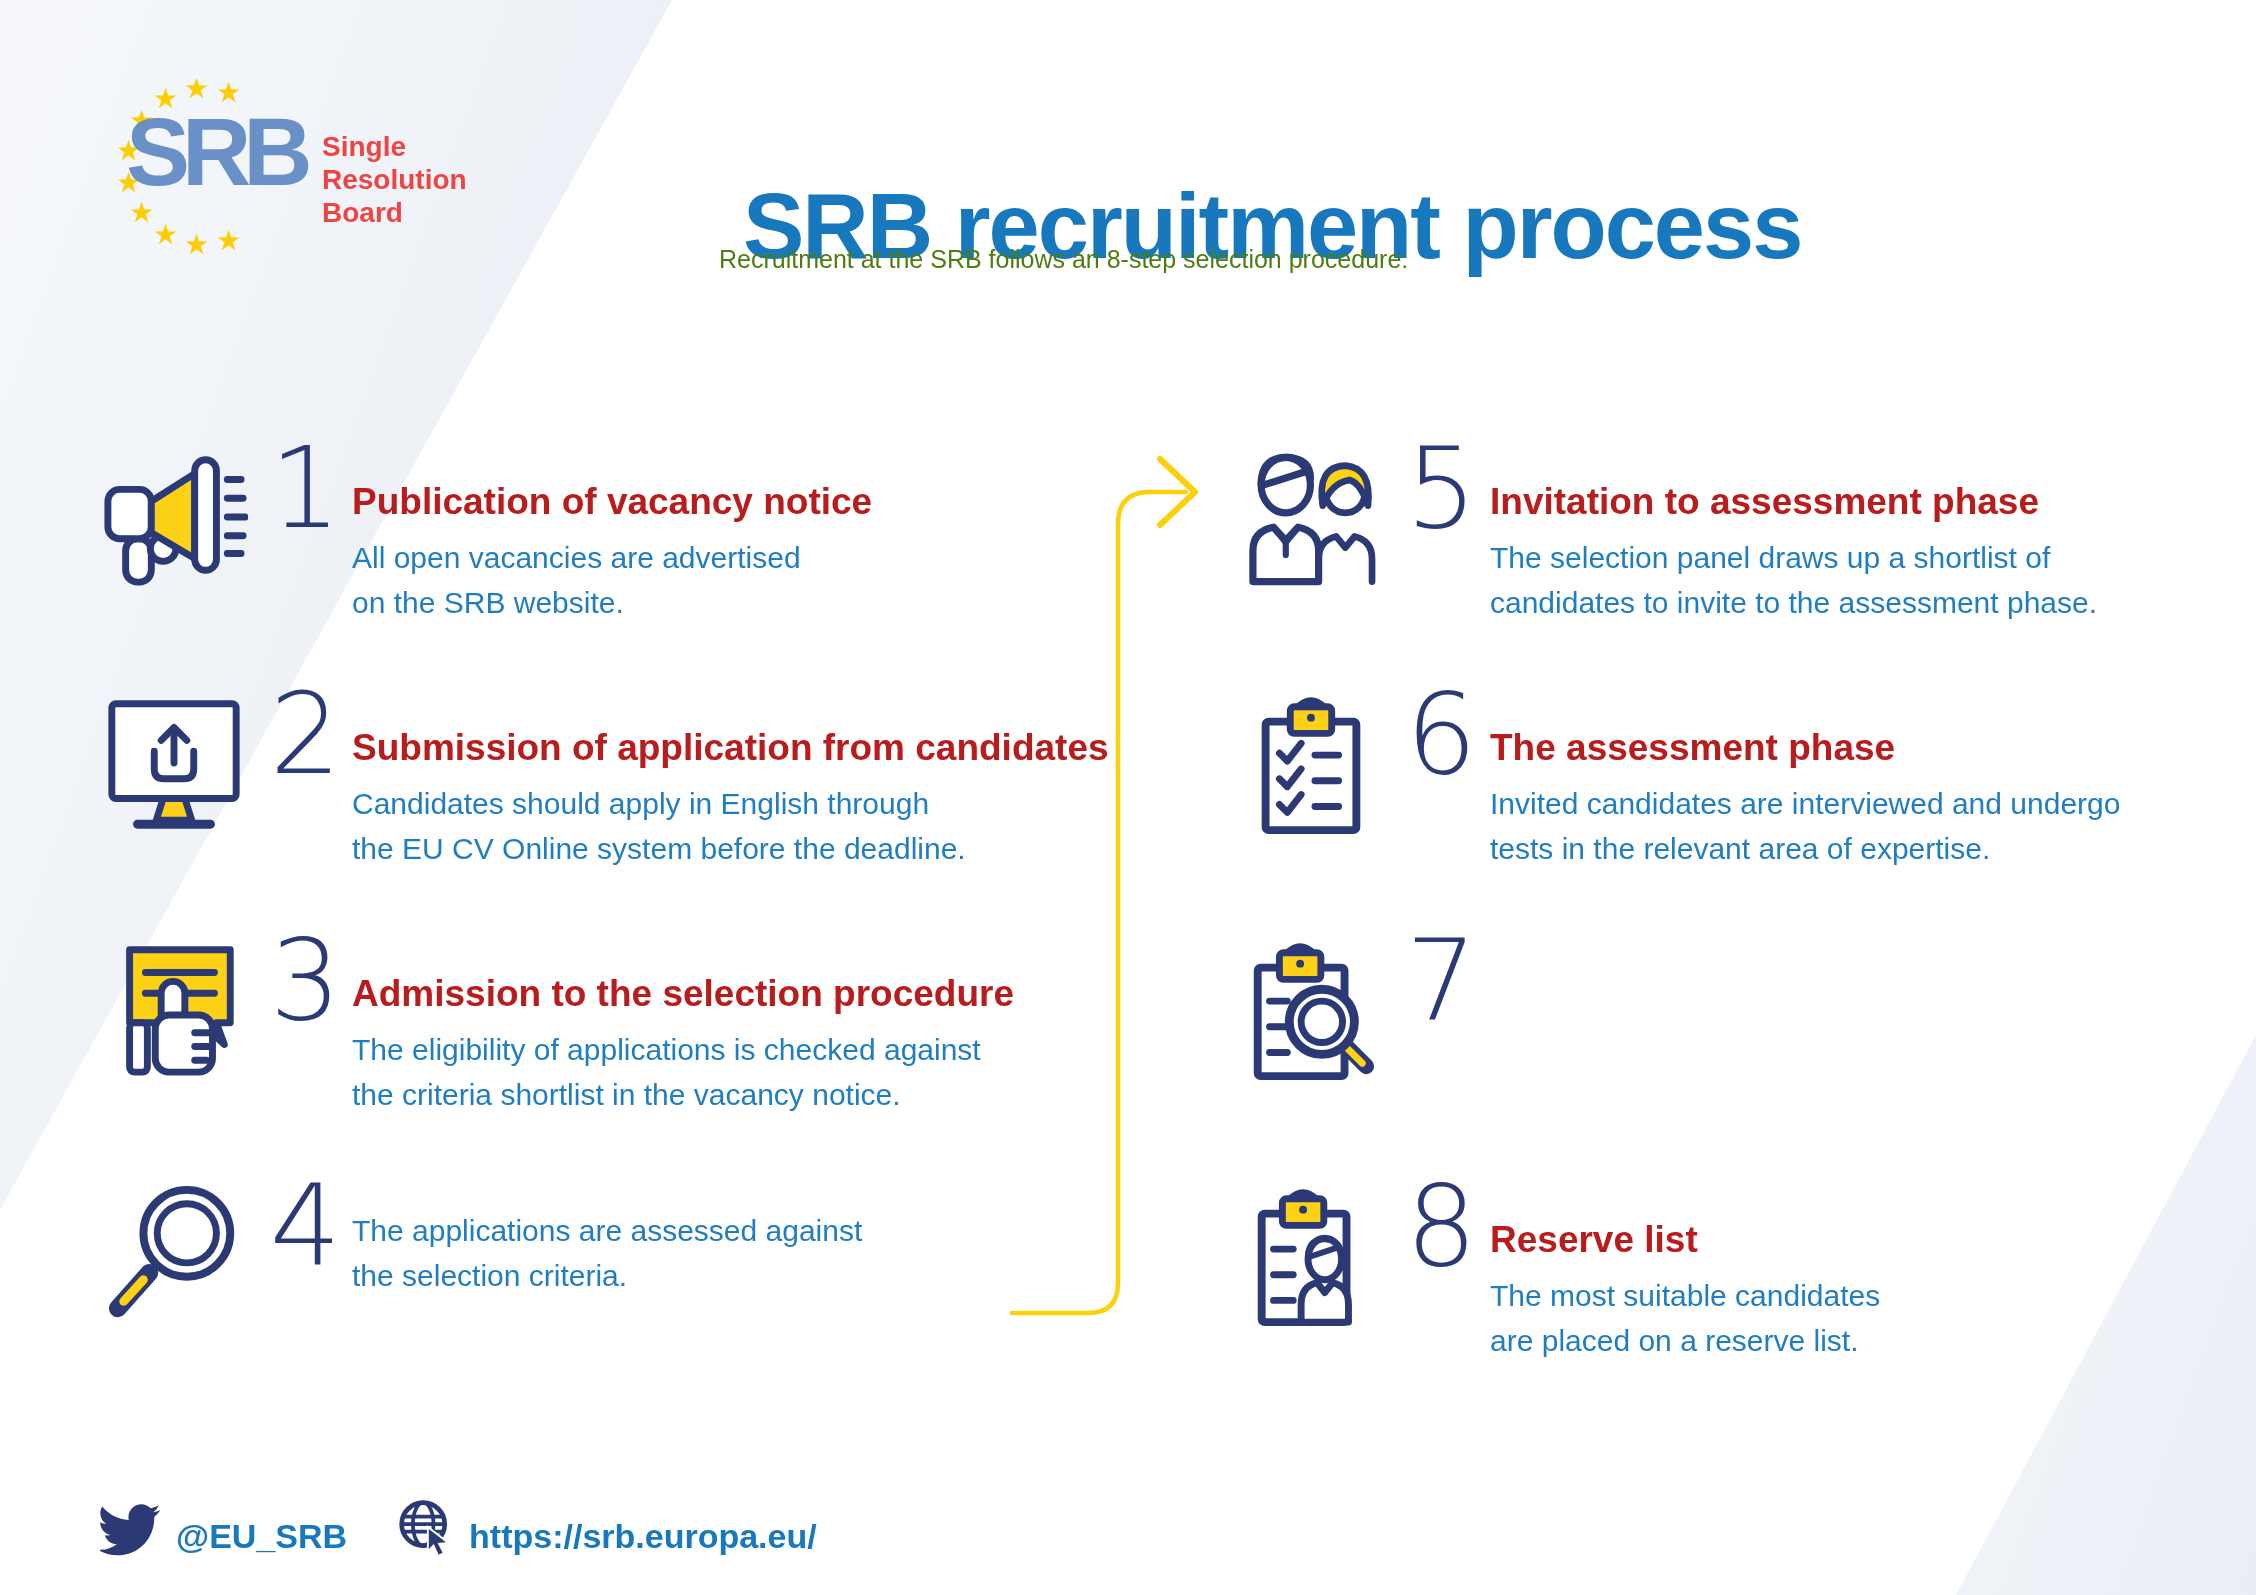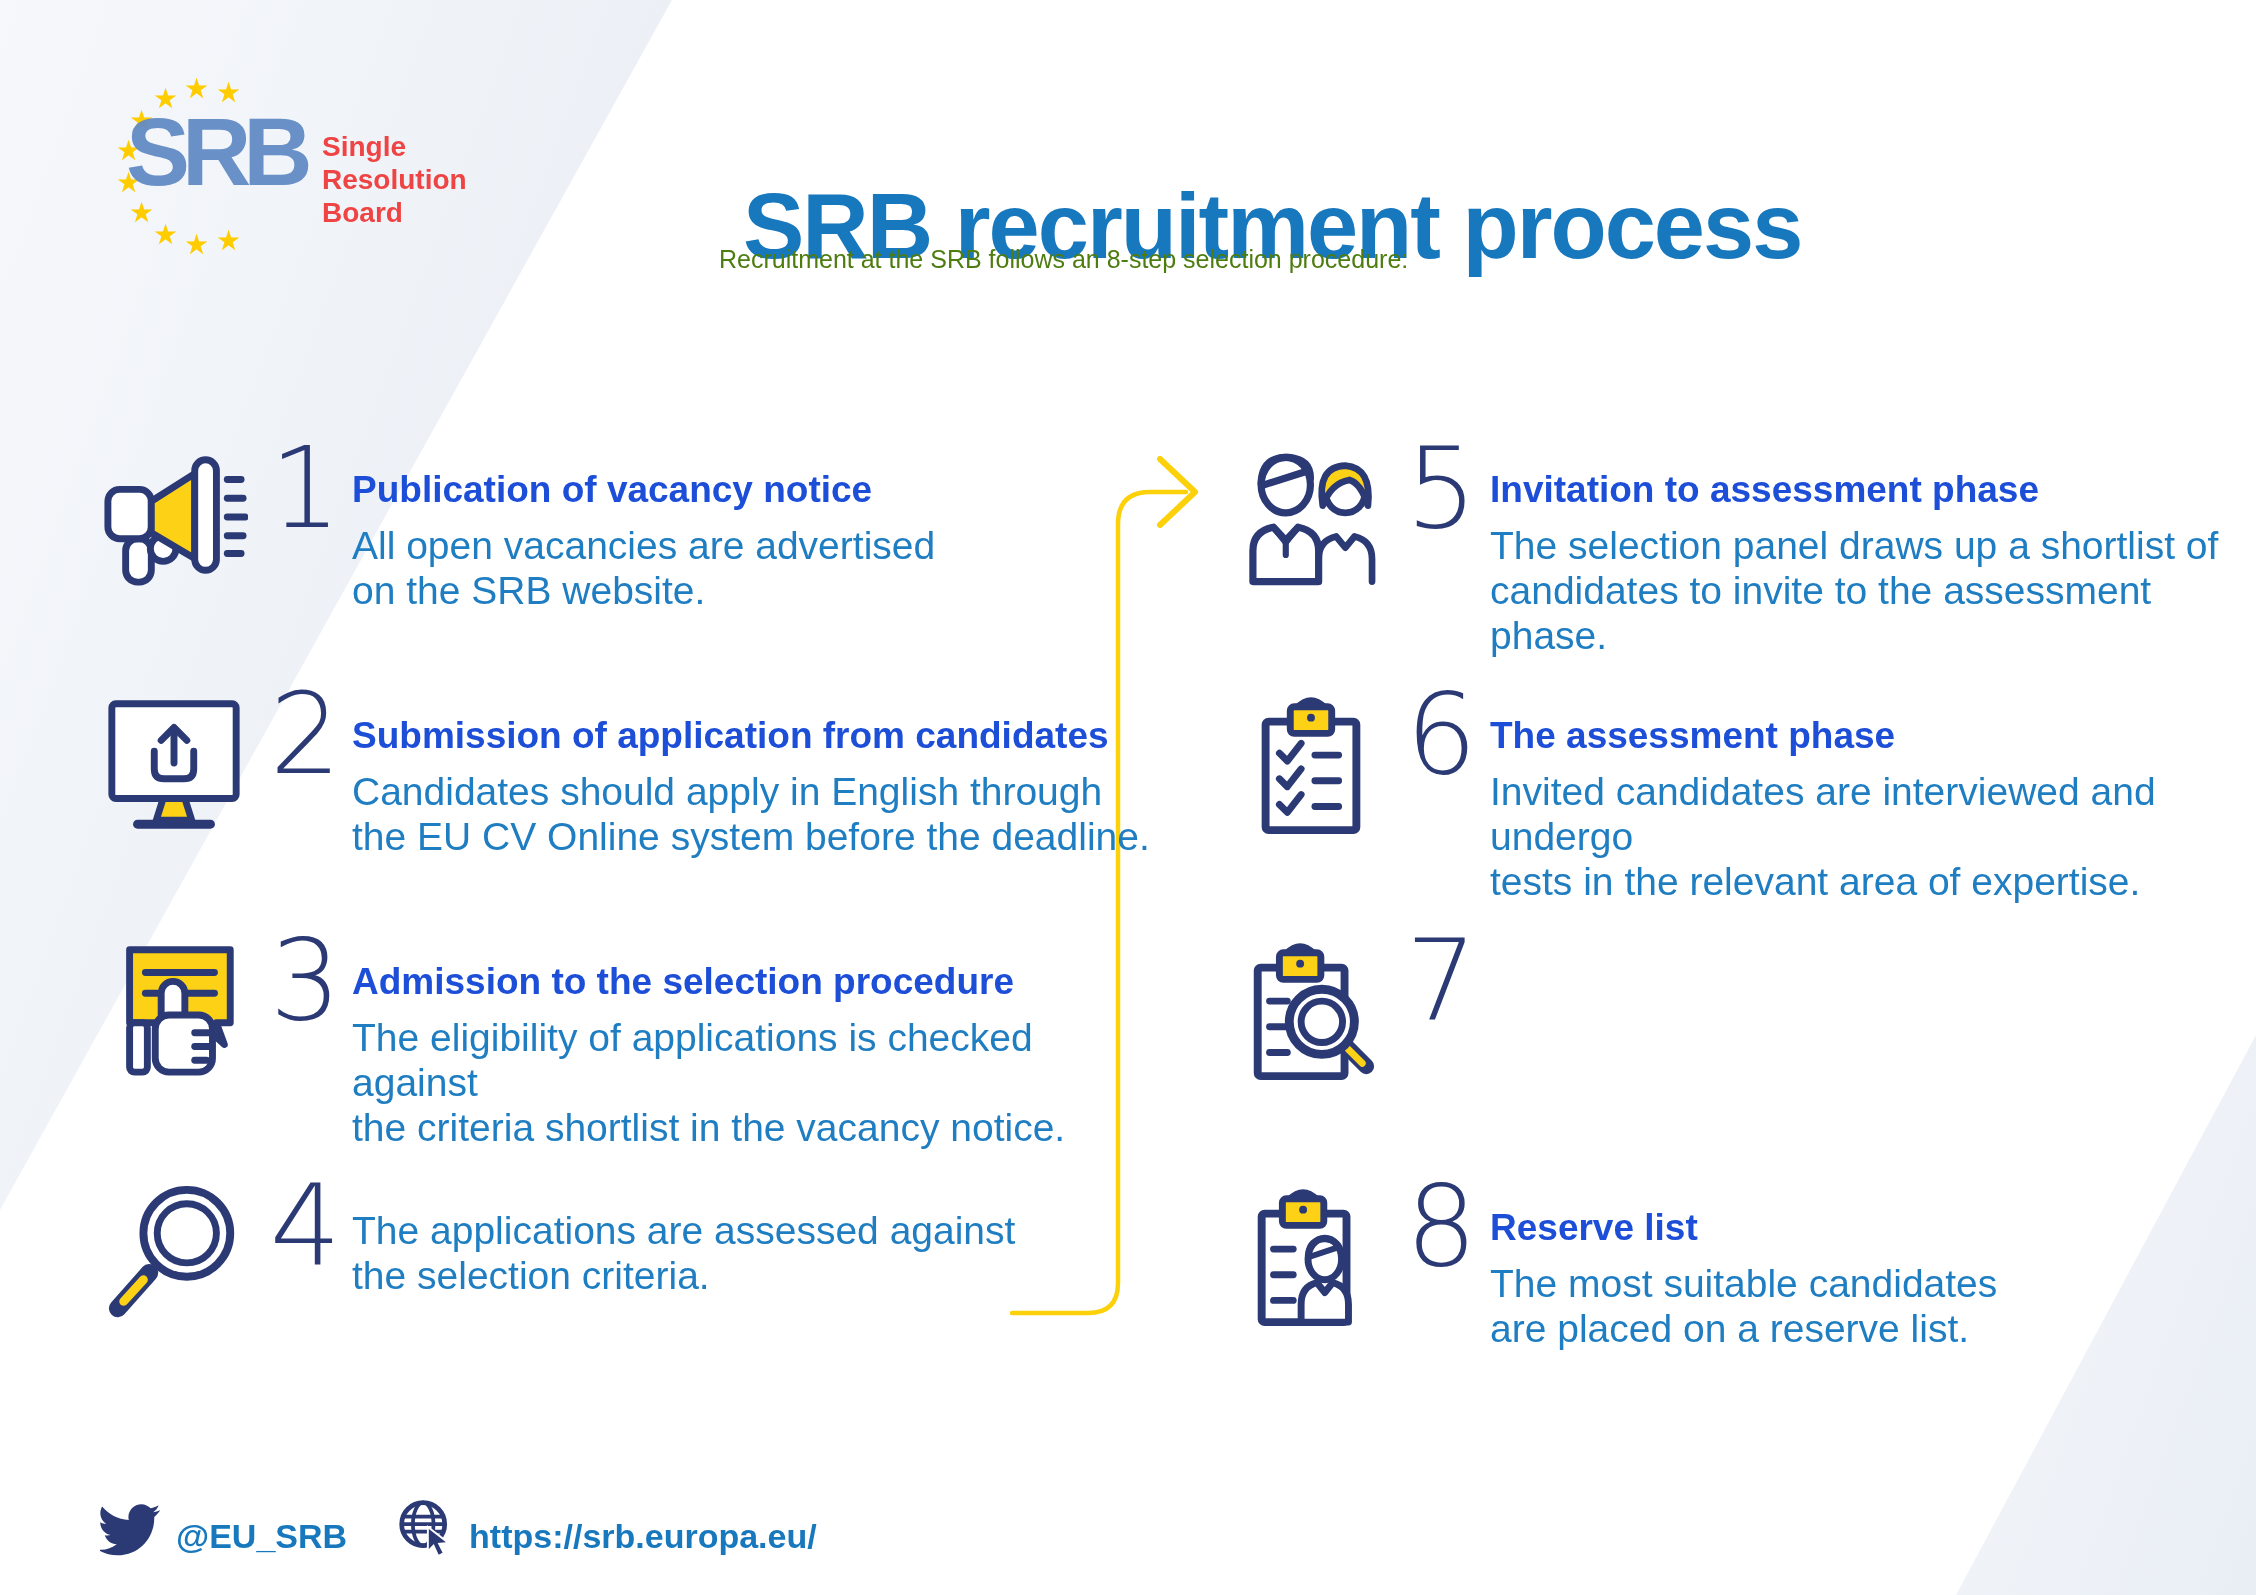--- a/index.html
+++ b/index.html
@@ -51,7 +51,7 @@
   .step.right .icon{left:8px;}
   .step.right .num{left:166px;}
   .step.right .txt{left:262px;}
-  .step-title{font-size:37px;font-weight:bold;color:#1d4ed8;margin:0 0 12px 0;line-height:1.1;}
+  .step-title{font-size:37px;font-weight:bold;color:#b91c1c;margin:12px 0 12px 0;line-height:1.1;}
   .step-line{font-size:39px;color:#1F7DC2;line-height:45px;}
   
   .footer{position:absolute;left:100px;top:1498px;display:flex;align-items:flex-end;gap:14px;}

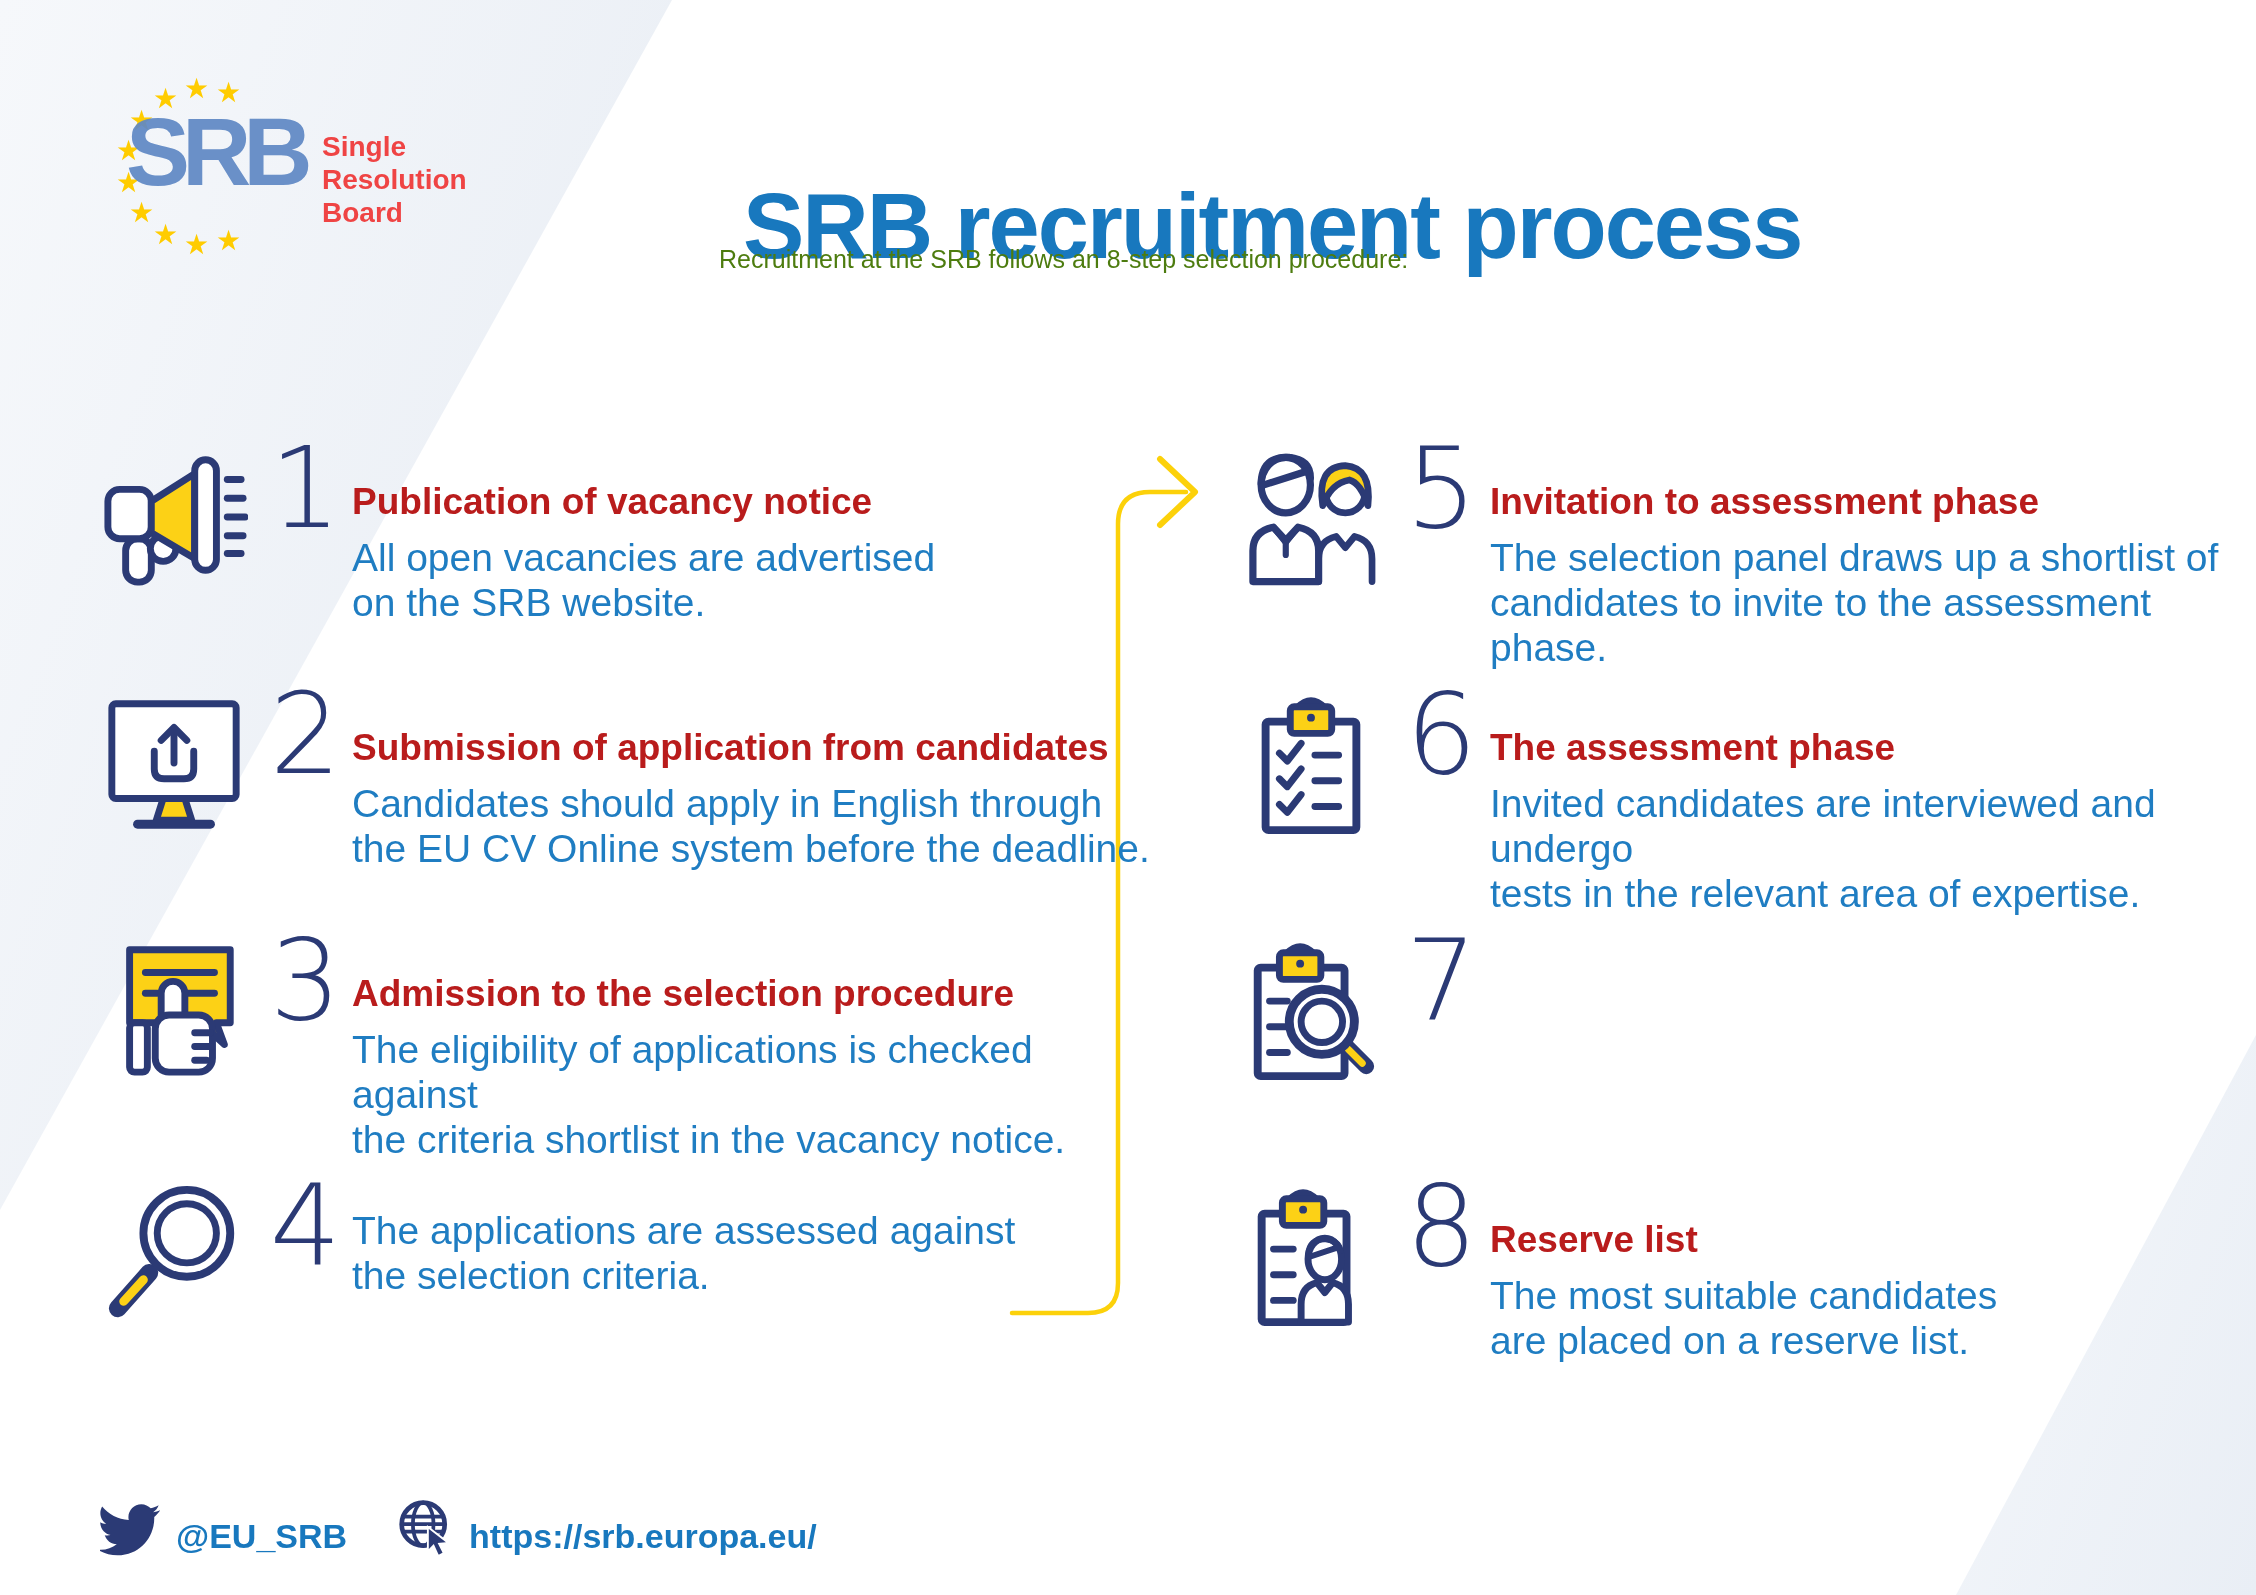--- a/index.html
+++ b/index.html
@@ -52,7 +52,7 @@
   .step.right .num{left:166px;}
   .step.right .txt{left:262px;}
   .step-title{font-size:37px;font-weight:bold;color:#b91c1c;margin:12px 0 12px 0;line-height:1.1;}
-  .step-line{font-size:39px;color:#1F7DC2;line-height:45px;}
+  .step-line{font-size:30px;color:#1F7DC2;line-height:45px;}
   
   .footer{position:absolute;left:100px;top:1498px;display:flex;align-items:flex-end;gap:14px;}
   .footer .label{font-size:34px;font-weight:bold;color:#1878BE;}

